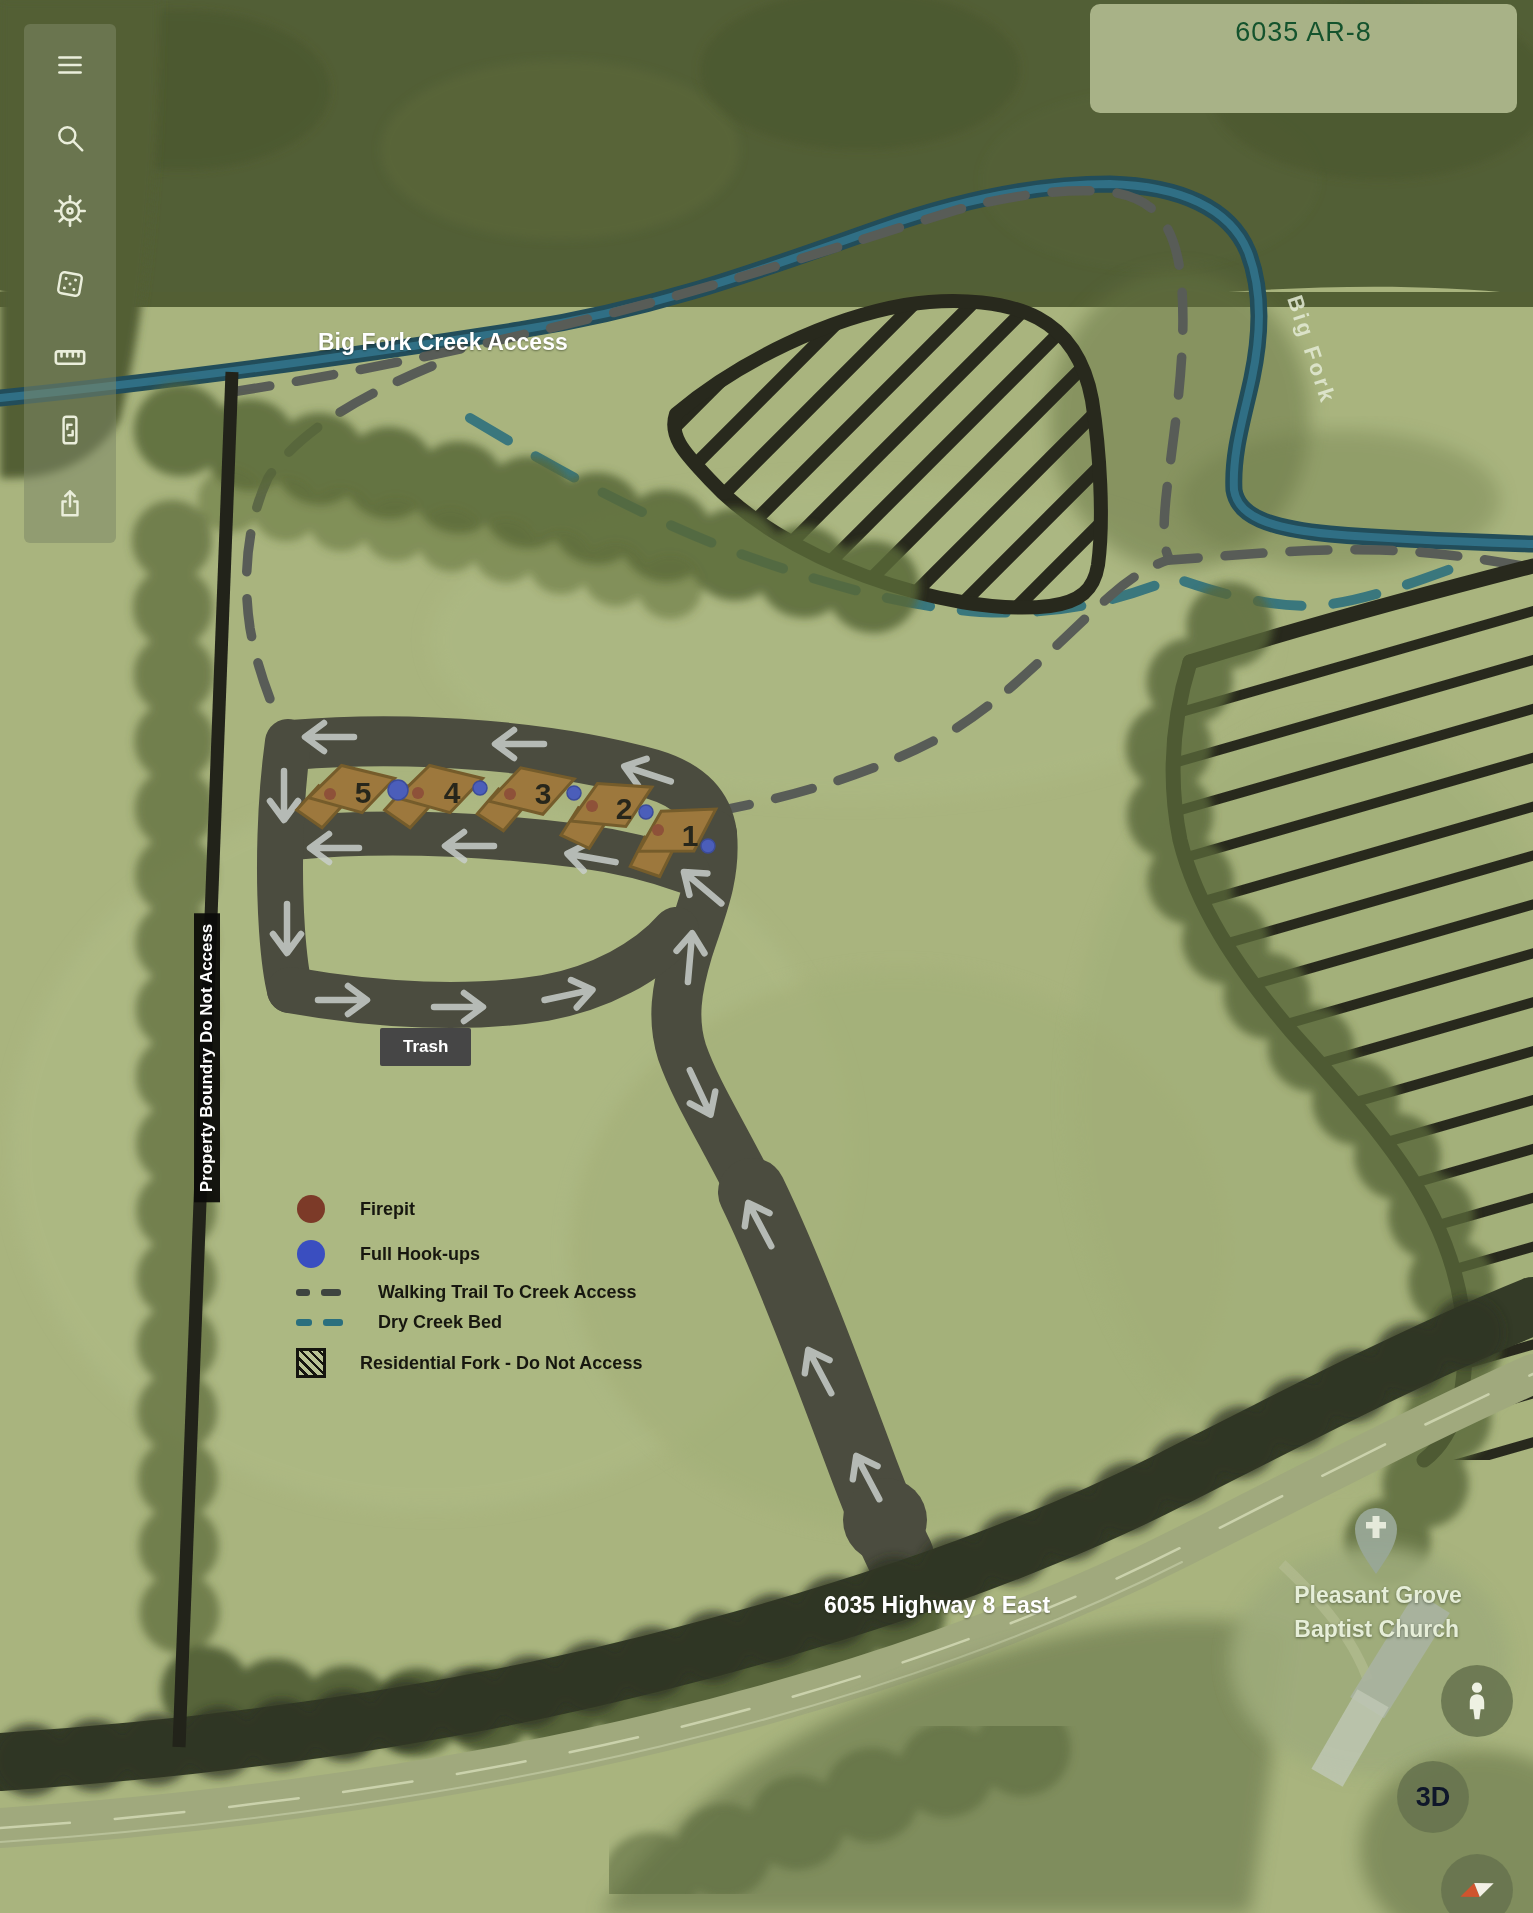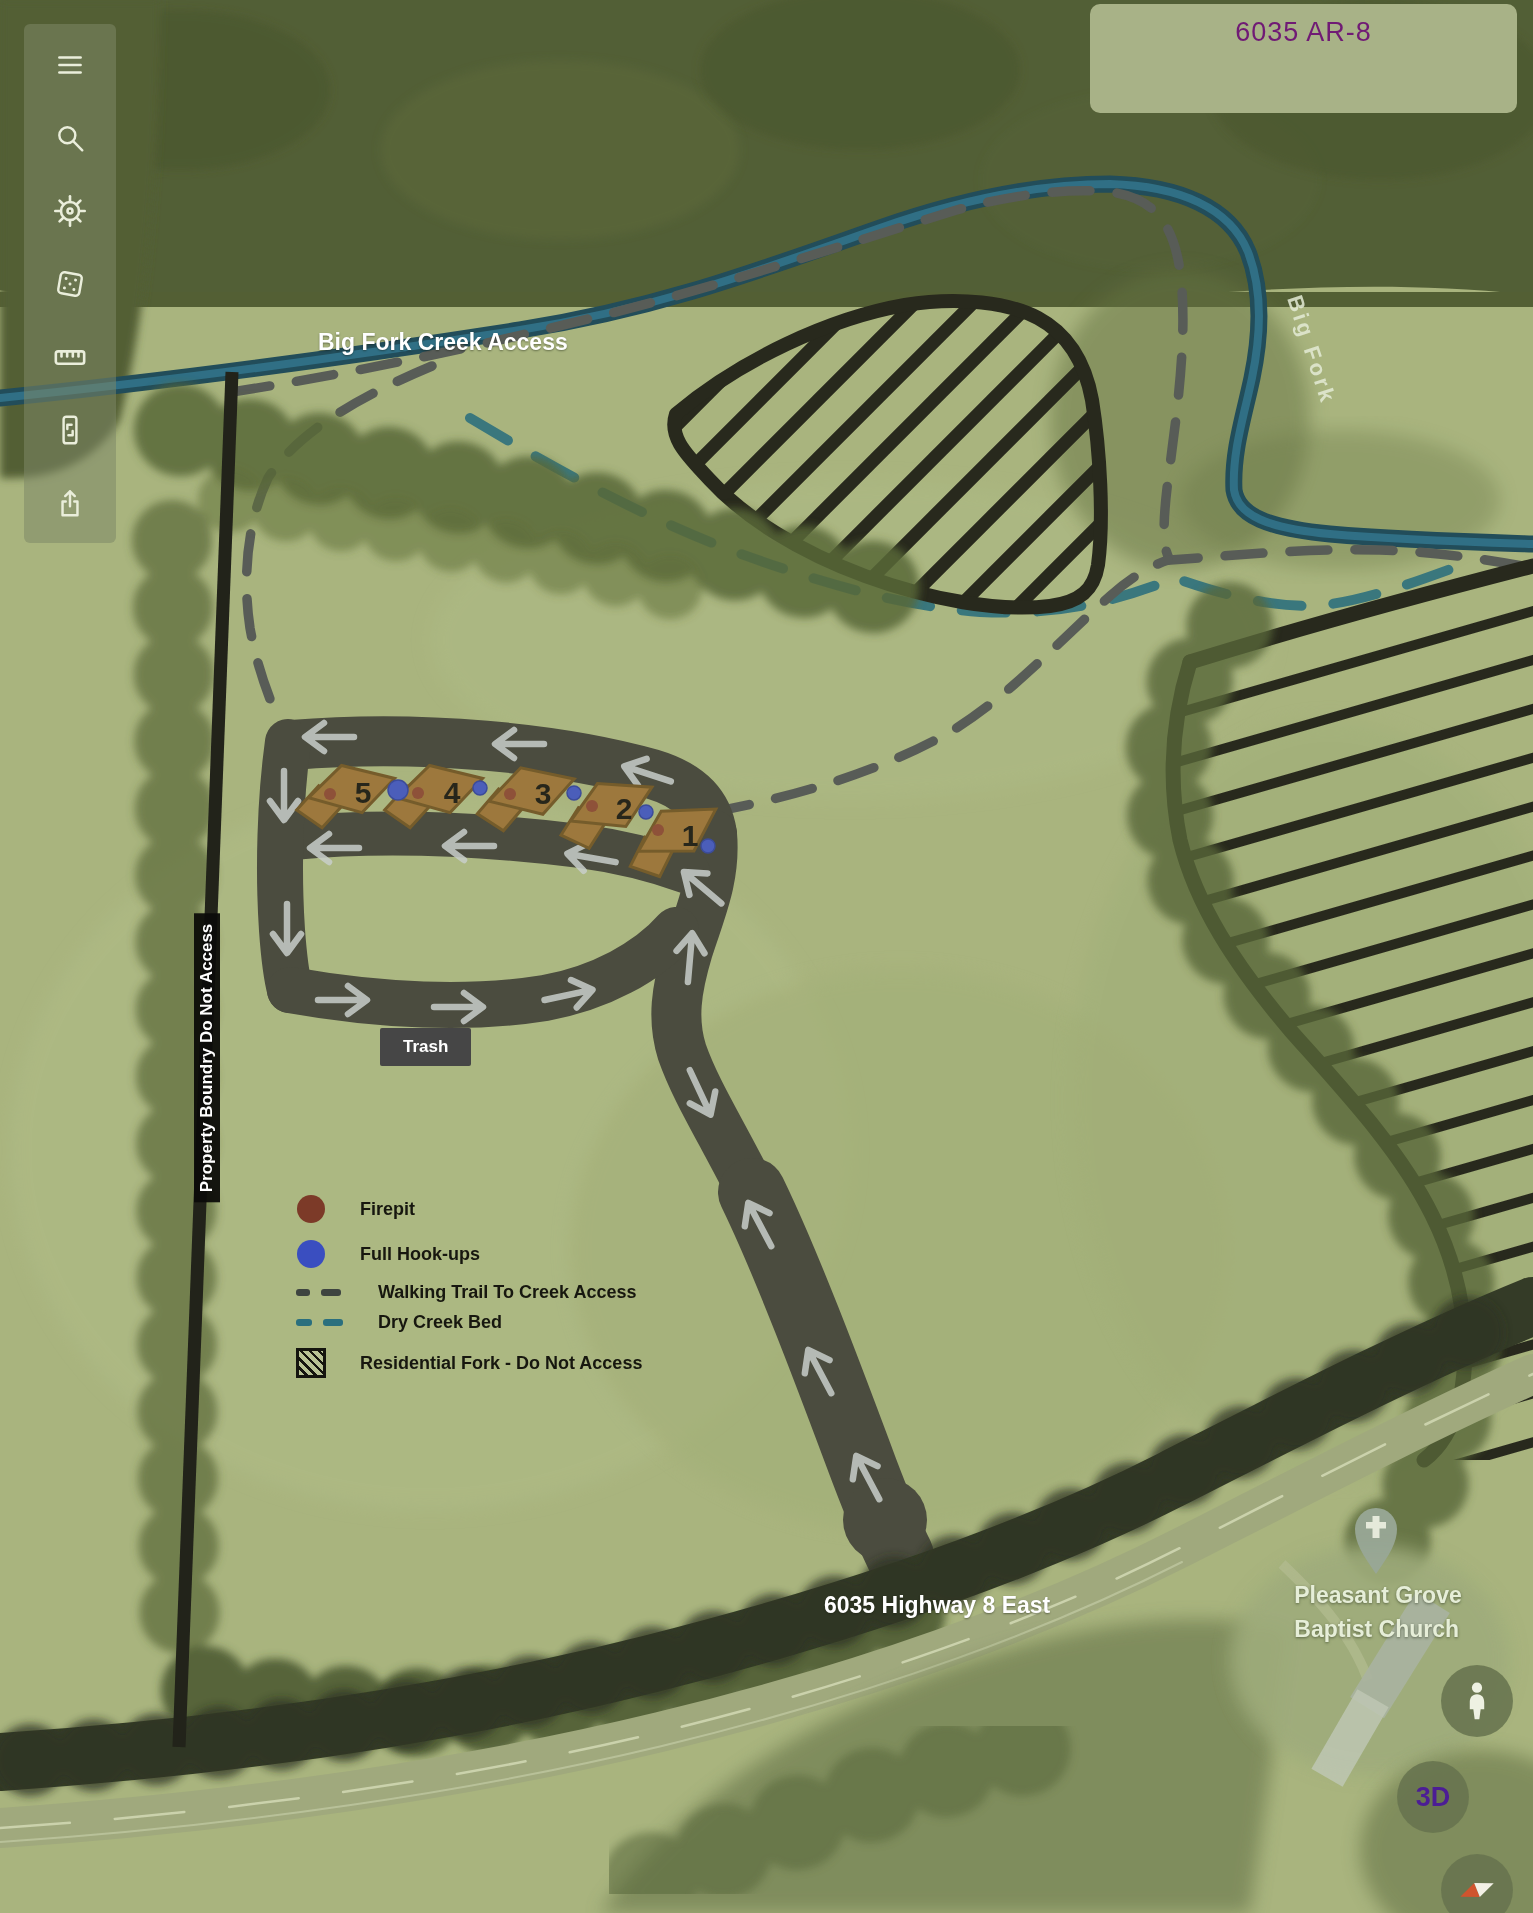--- a/index.html
+++ b/index.html
@@ -18,7 +18,7 @@
   
   .route-card{position:absolute;left:1090px;top:4px;width:427px;height:109px;
               background:rgba(173,182,139,0.96);border-radius:10px;text-align:center;}
-  .route-card .rc-label{margin-top:13px;font-size:27px;color:#701a75;letter-spacing:1px;}
+  .route-card .rc-label{margin-top:13px;font-size:27px;color:#14532d;letter-spacing:1px;}
 
   
   .map-label{position:absolute;color:#fff;font-weight:bold;white-space:nowrap;

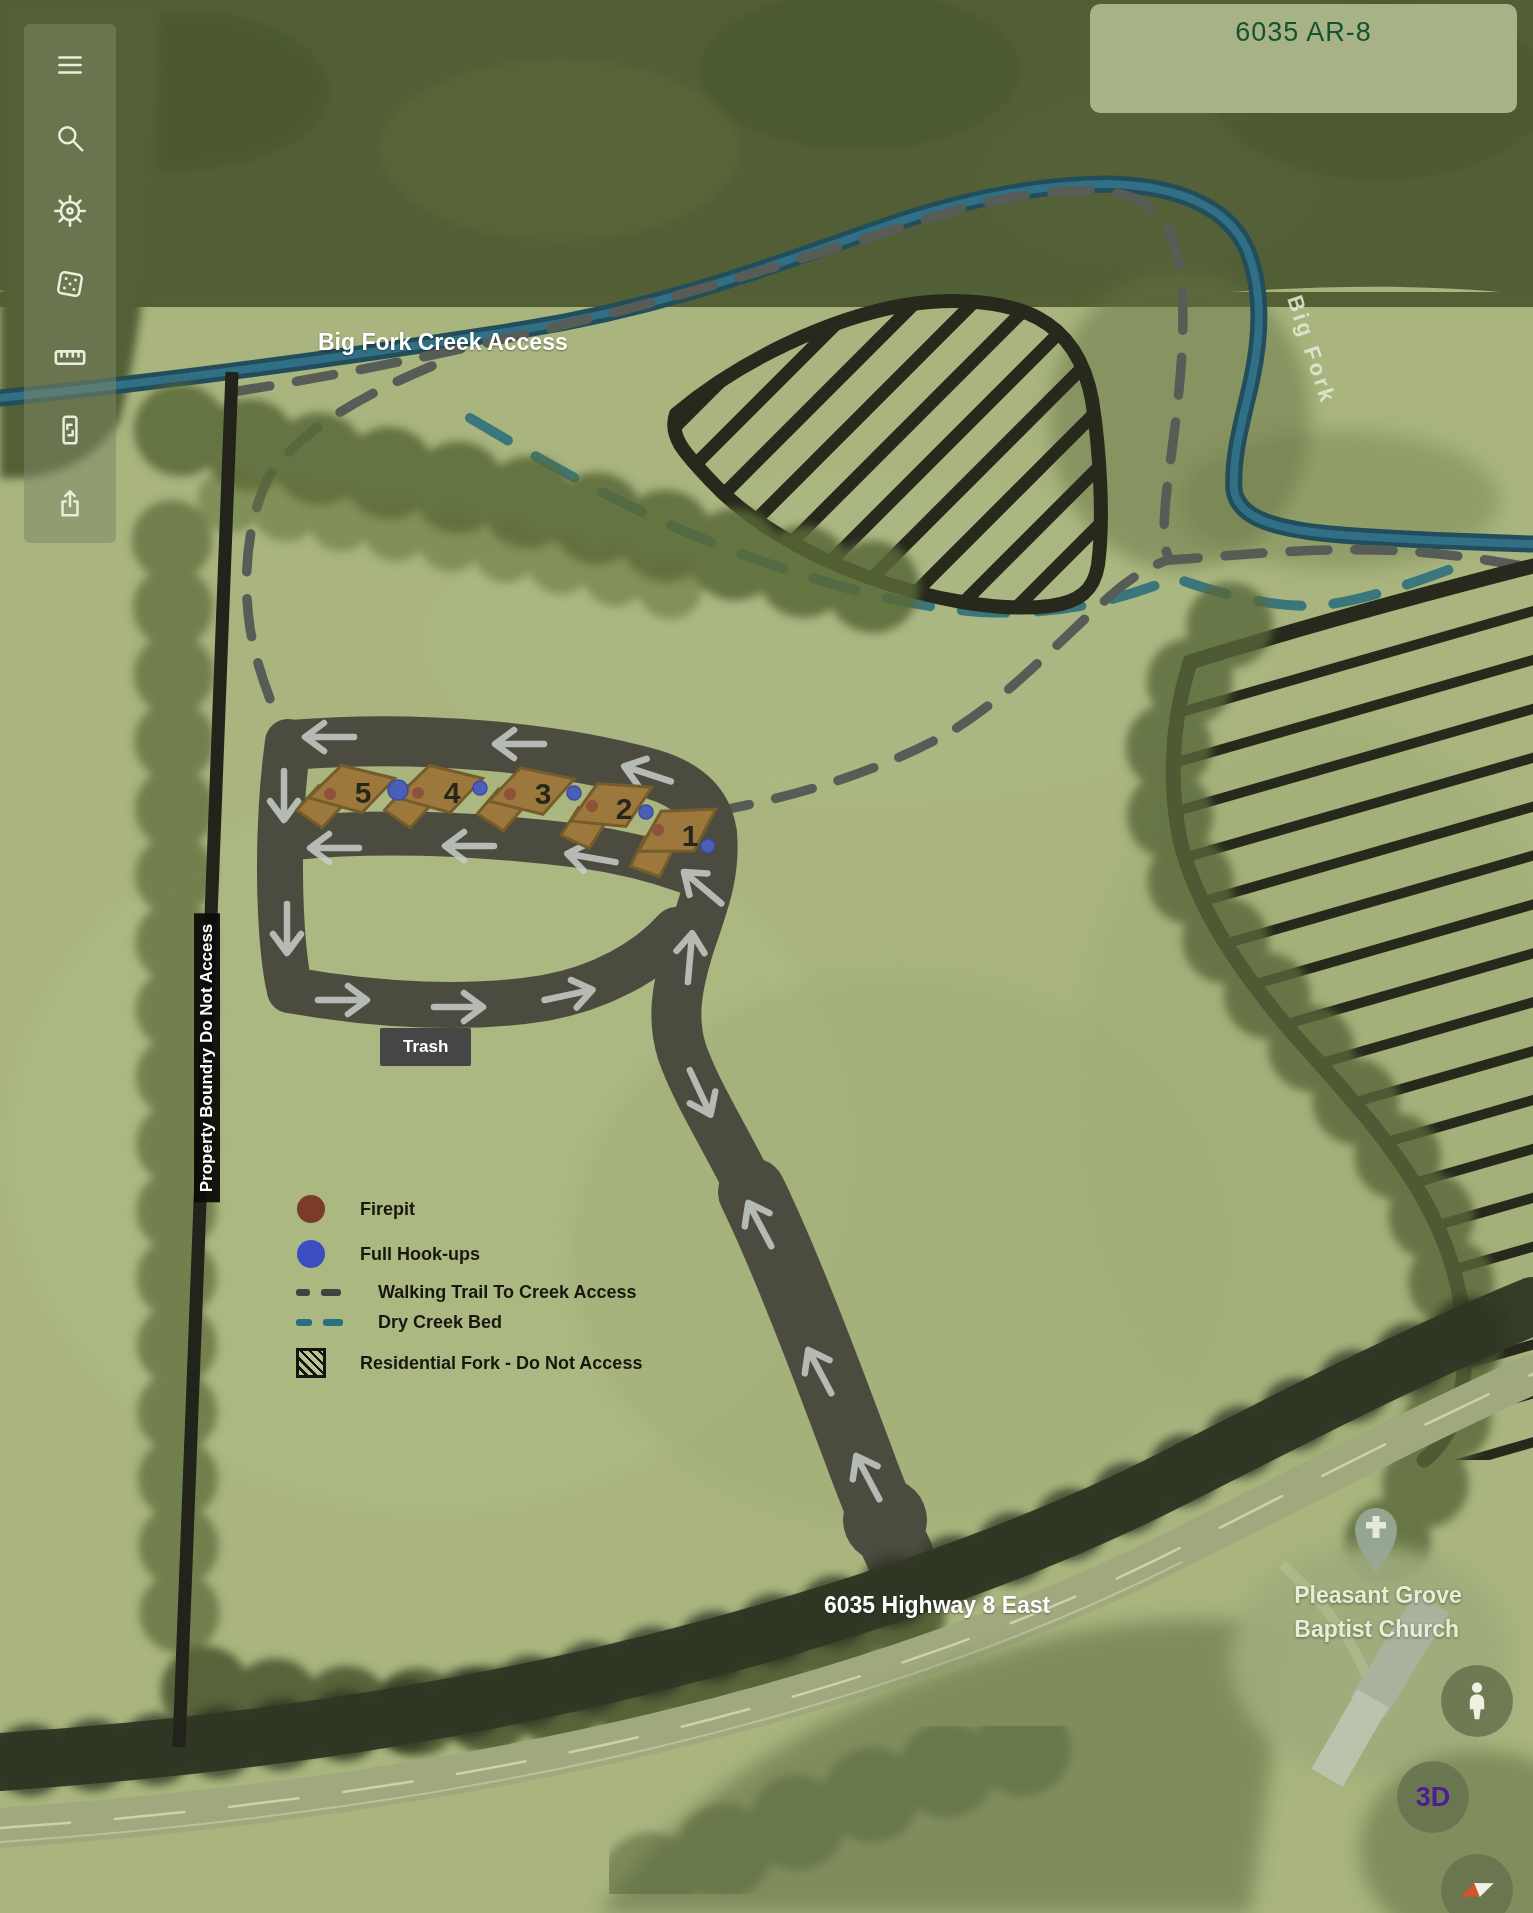--- a/index.html
+++ b/index.html
@@ -53,7 +53,7 @@
   .ctl{position:absolute;width:72px;height:72px;border-radius:50%;
        background:rgba(104,116,79,0.88);display:flex;align-items:center;justify-content:center;cursor:pointer;}
   .ctl-pegman{left:1441px;top:1665px;}
-  .ctl-3d{left:1397px;top:1761px;color:#4c1d95;font-weight:bold;font-size:27px;}
+  .ctl-3d{left:1397px;top:1761px;color:#0f172a;font-weight:bold;font-size:27px;}
   .ctl-compass{left:1441px;top:1854px;}
 </style>
 </head>

